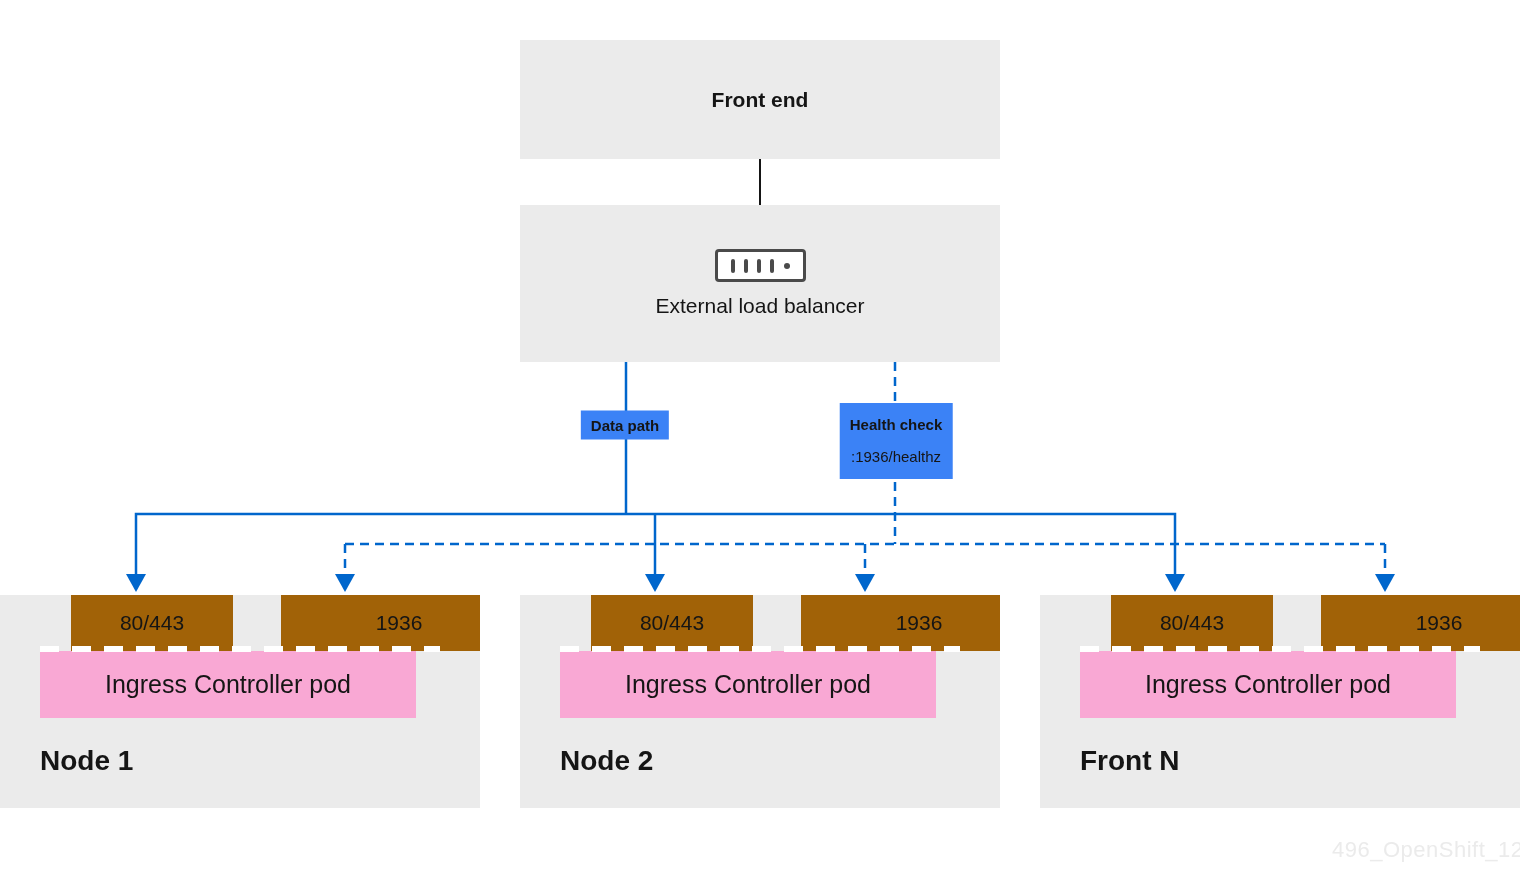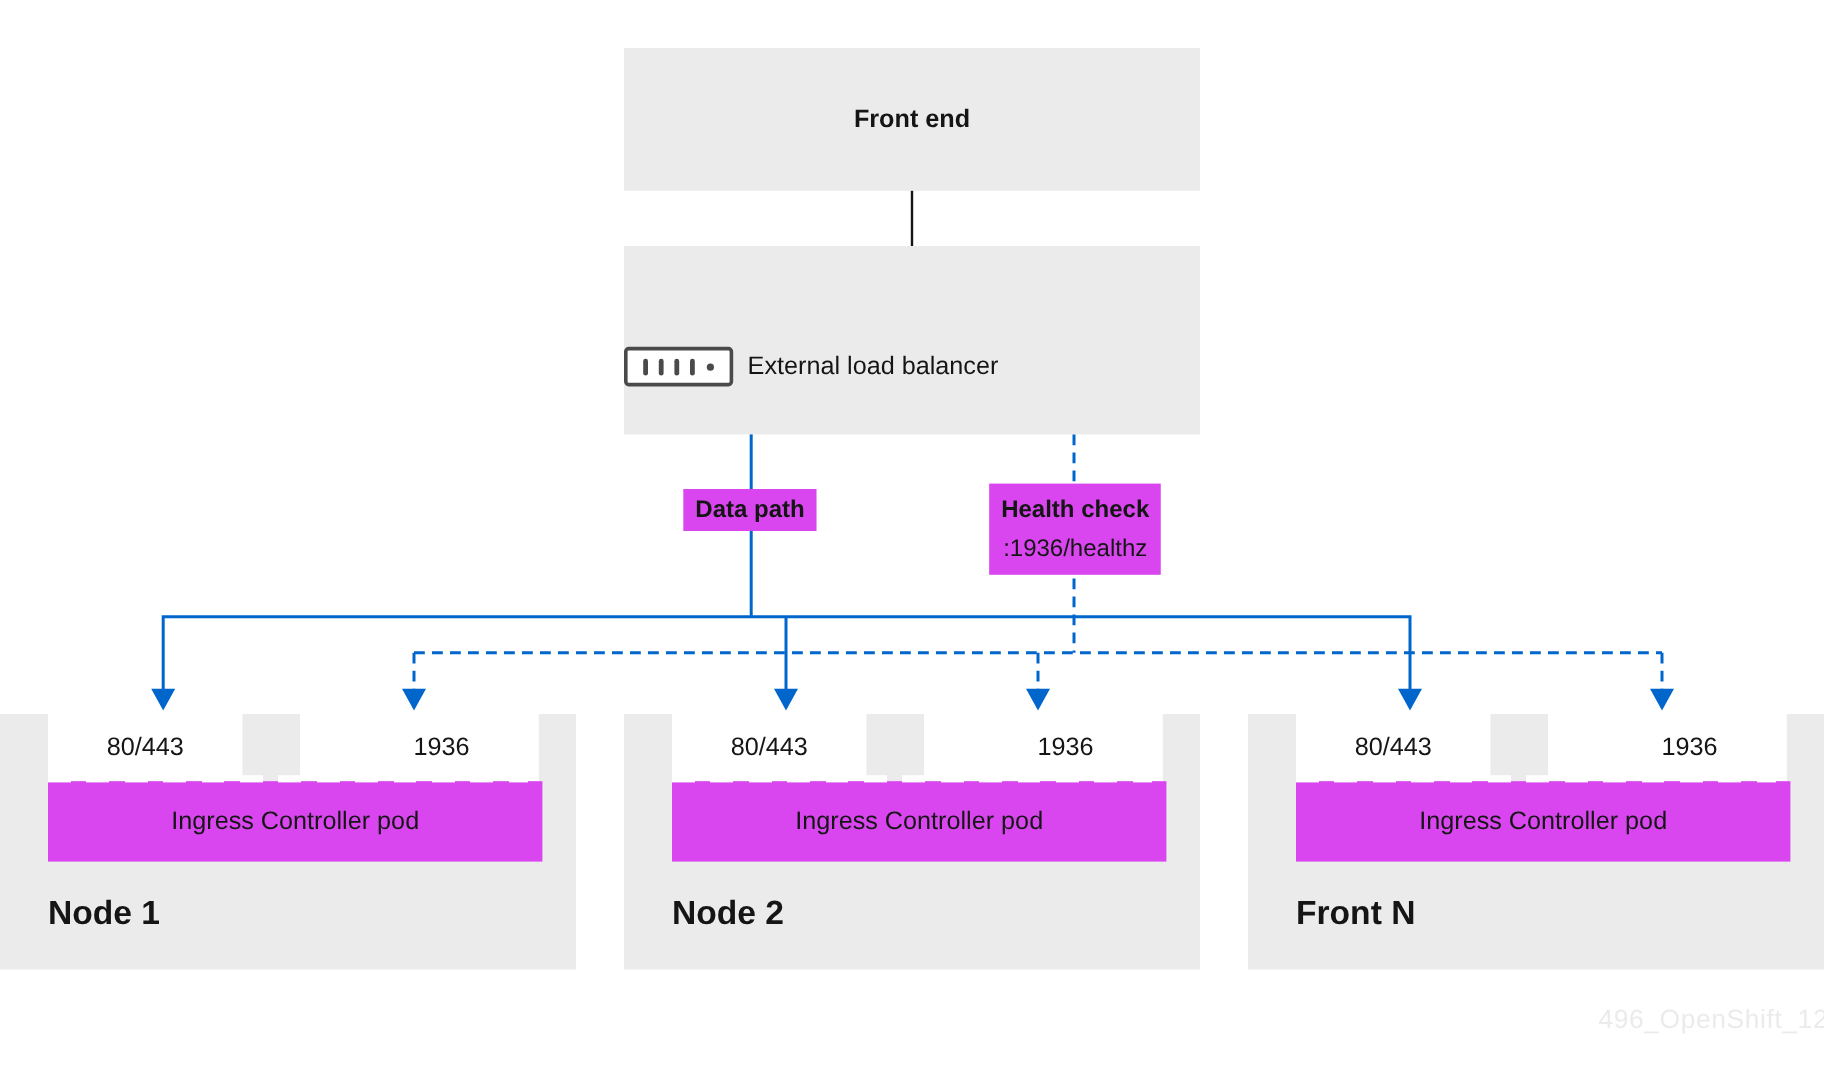--- a/index.html
+++ b/index.html
@@ -12,7 +12,7 @@
   .frontend .title{font-weight:bold;font-size:21px;}
   .frontend .sub{font-size:21px;}
   .connector{position:absolute;left:759px;top:159px;width:2px;height:46px;background:#151515;}
-  .lb{left:520px;top:205px;width:480px;height:157px;display:flex;flex-direction:row;align-items:center;padding-top:44px;box-sizing:border-box;gap:12px;}
+  .lb{left:520px;top:205px;width:480px;height:157px;display:flex;flex-direction:column;align-items:center;padding-top:44px;box-sizing:border-box;gap:12px;}
   .lb .label{font-size:21px;}
 
   

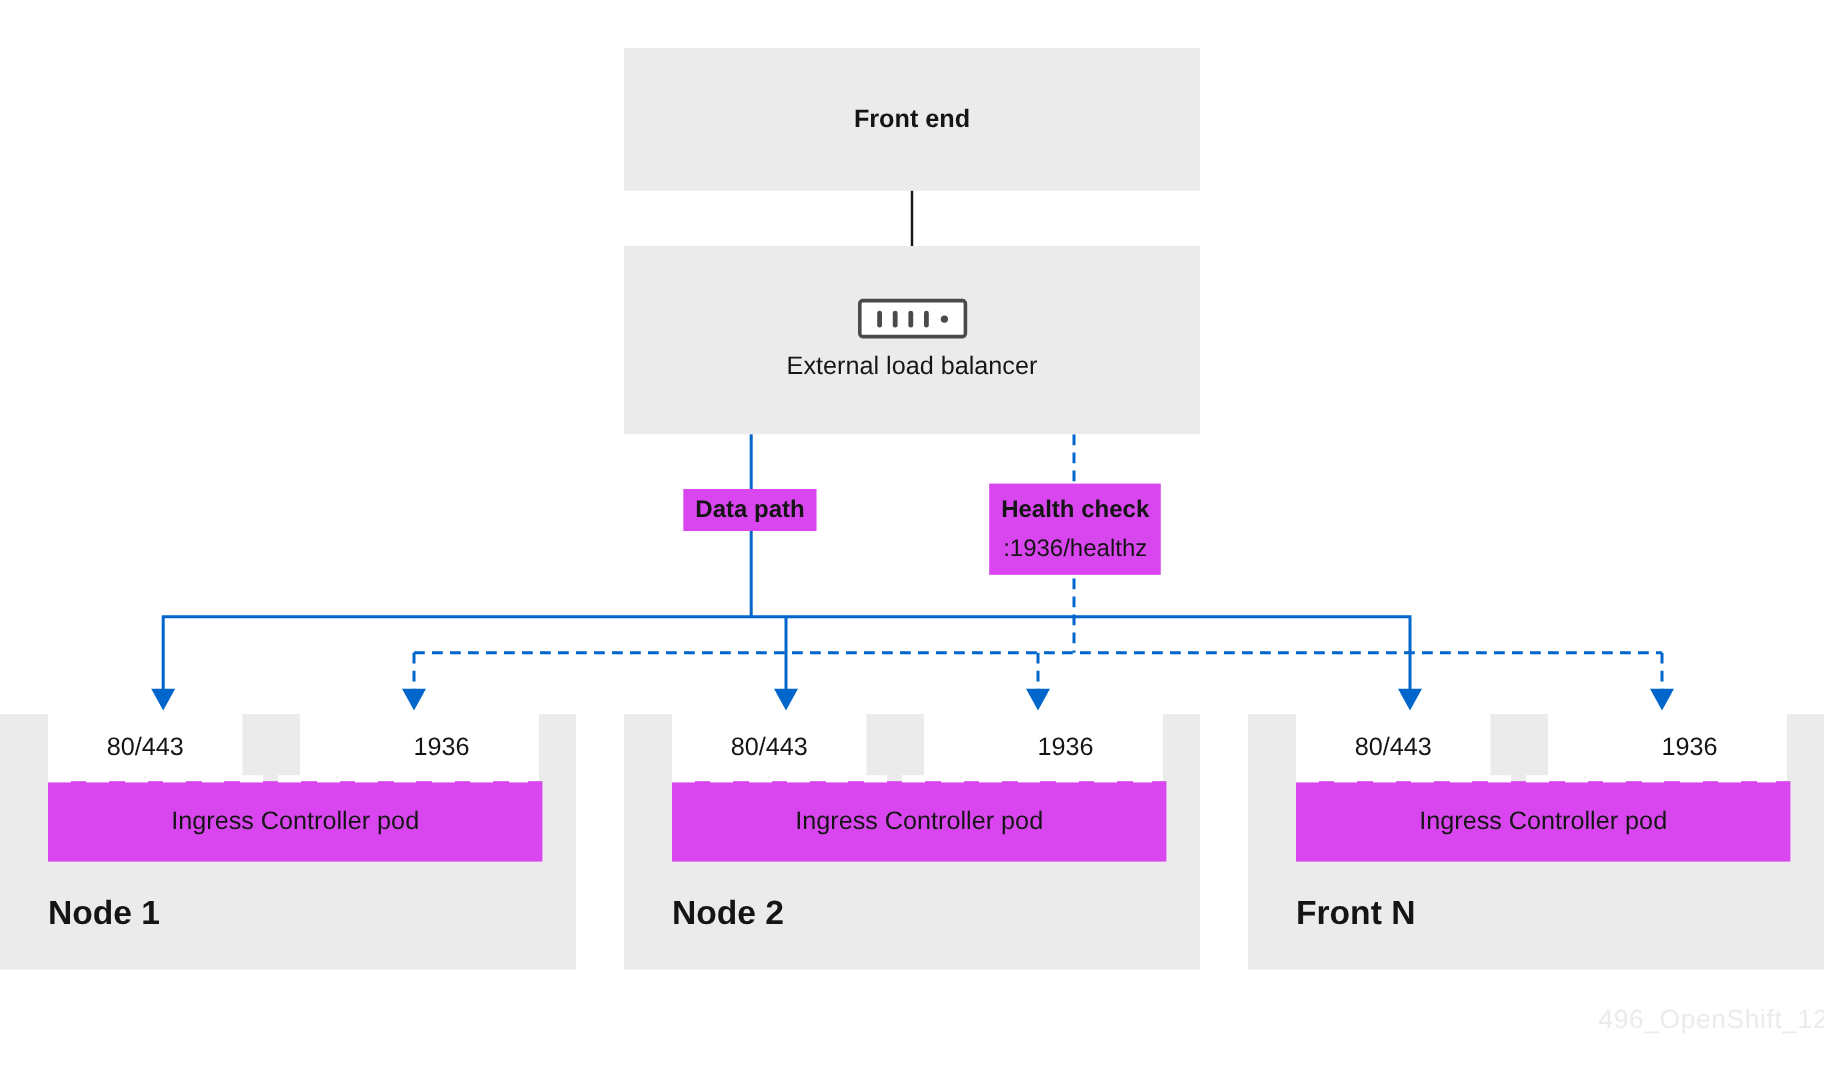--- a/index.html
+++ b/index.html
@@ -21,7 +21,7 @@
   .srv .dot{position:absolute;right:13px;top:50%;transform:translateY(-50%);width:6px;height:6px;border-radius:50%;background:#4a4a4a;}
 
   
-  .pathlabel{position:absolute;background:#d946ef;text-align:center;font-size:20px;padding:6px 10px;}
+  .pathlabel{position:absolute;background:#3b82f6;text-align:center;font-size:15px;padding:6px 10px;}
   .datapath{left:625px;top:425px;transform:translate(-50%,-50%);font-weight:bold;white-space:nowrap;}
   .healthcheck{left:896px;top:441px;transform:translate(-50%,-50%);line-height:32px;white-space:nowrap;}
   .healthcheck .hc-title{font-weight:bold;}

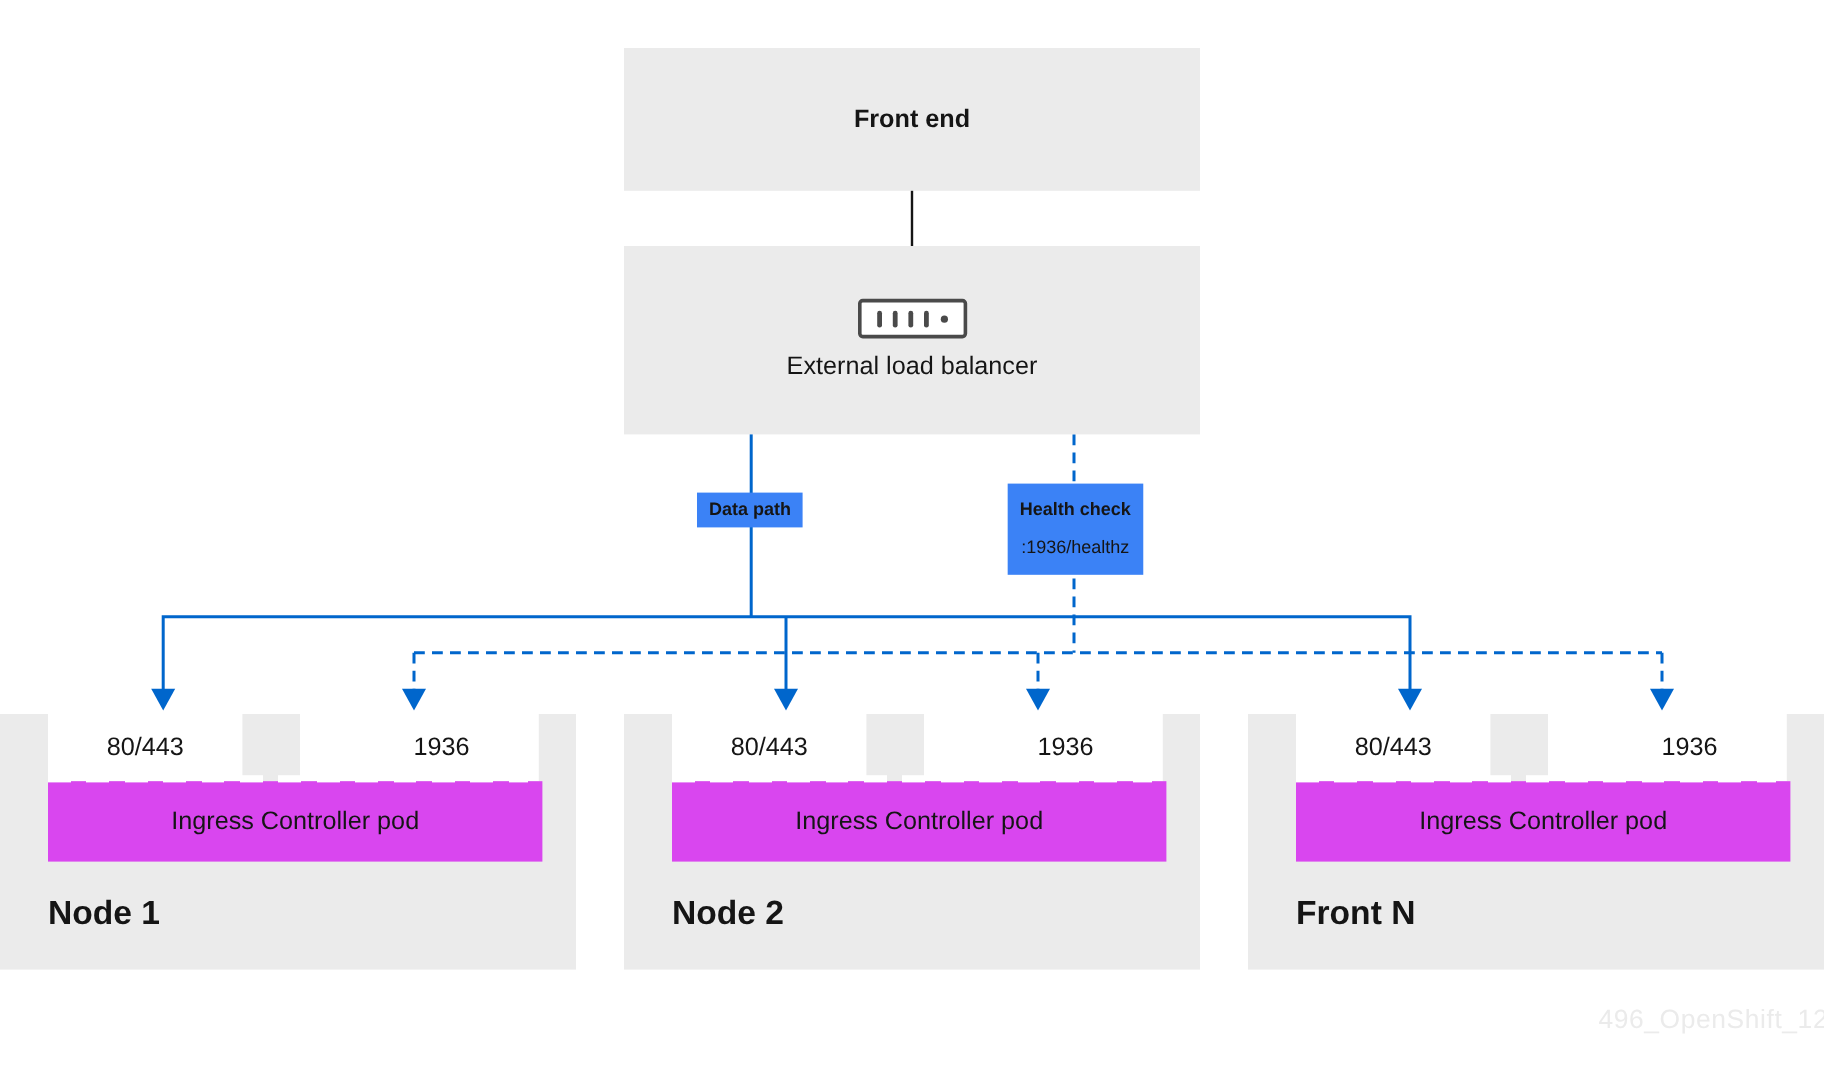--- a/index.html
+++ b/index.html
@@ -32,7 +32,7 @@
   
   .node{position:absolute;top:595px;width:480px;height:213px;background:#ebebeb;}
   .node.n1{left:0;} .node.n2{left:520px;} .node.n3{left:1040px;}
-  .port{position:absolute;top:0;width:162px;height:56px;background:#ffffff;display:flex;align-items:center;justify-content:center;font-size:21px;}
+  .port{position:absolute;top:0;width:162px;height:56px;background:#a16207;display:flex;align-items:center;justify-content:center;font-size:21px;margin-left:31px;}
   .port.p1{left:40px;} .port.p2{left:250px;padding-left:37px;}
   .pod{position:absolute;left:40px;top:56px;width:412px;height:67px;background:#d946ef;display:flex;align-items:center;justify-content:center;font-size:21px;}
   .seam{position:absolute;left:40px;top:51px;width:400px;height:6px;background:repeating-linear-gradient(90deg,#fff 0 19px,transparent 19px 32px);}

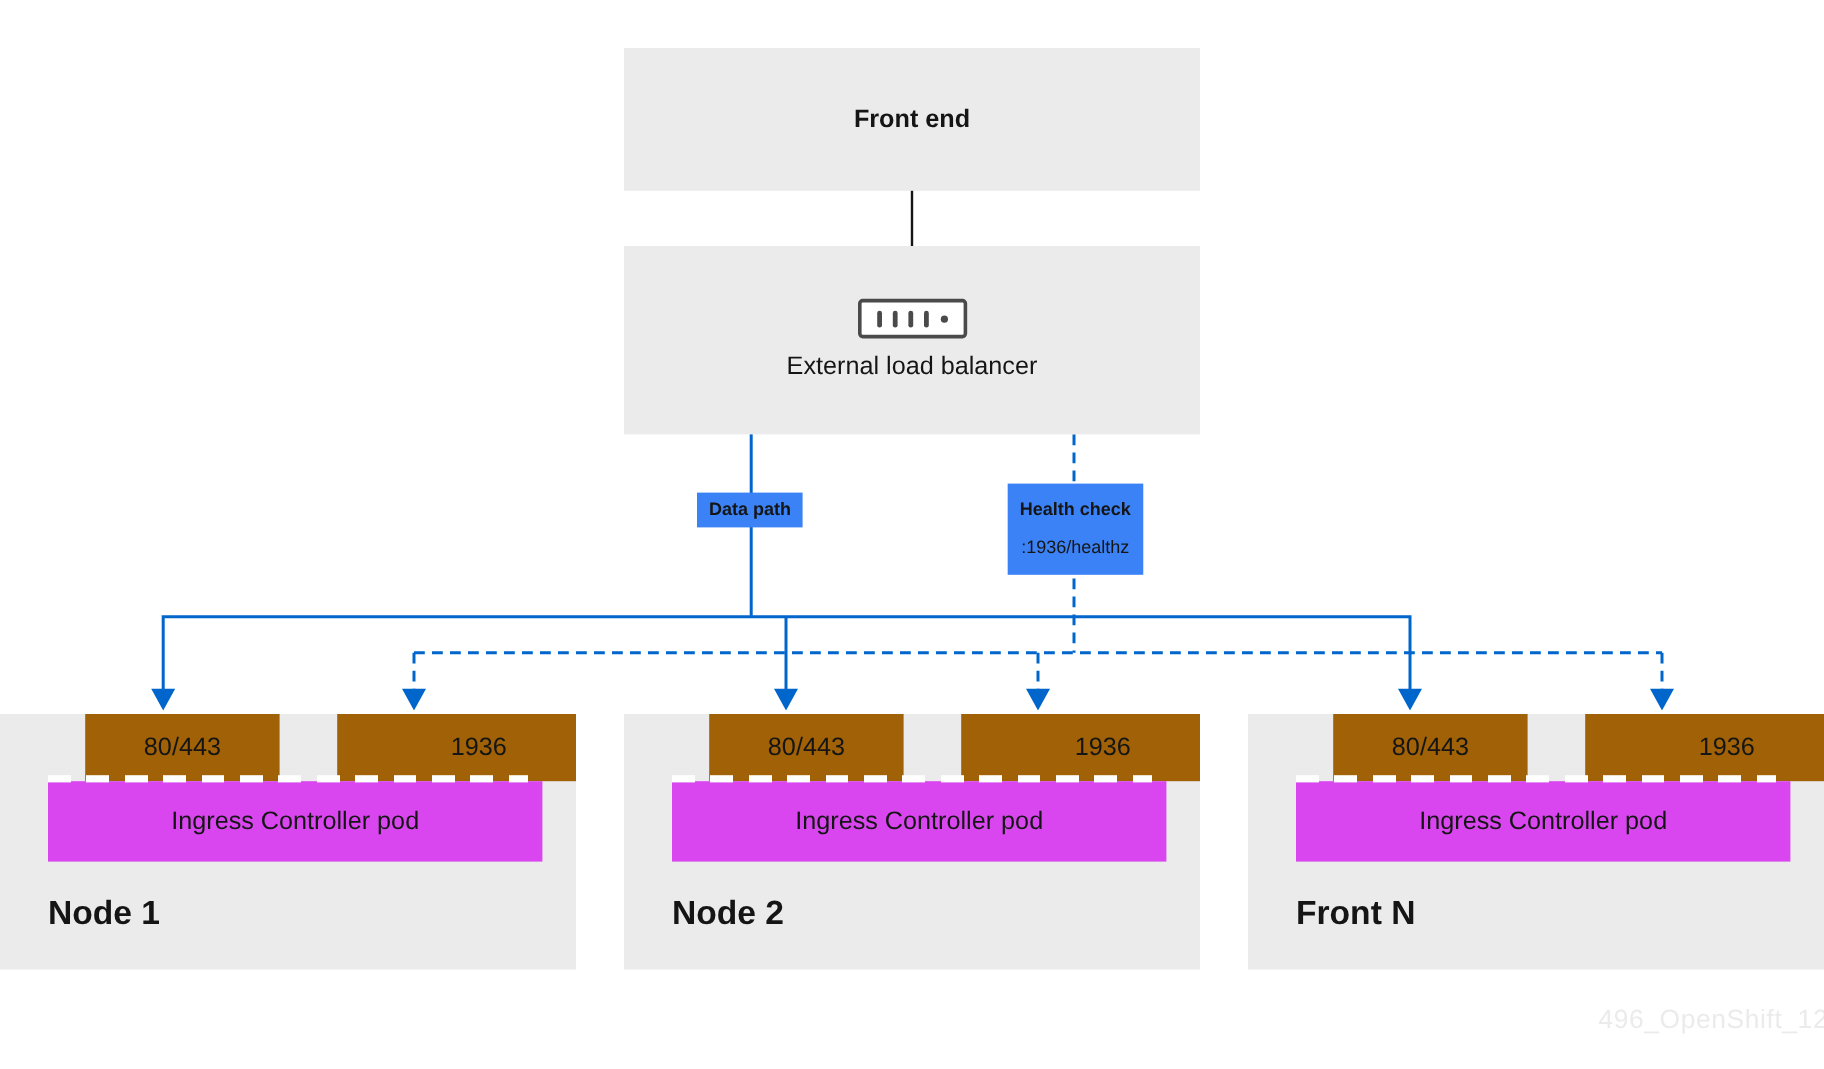--- a/index.html
+++ b/index.html
@@ -34,7 +34,7 @@
   .node.n1{left:0;} .node.n2{left:520px;} .node.n3{left:1040px;}
   .port{position:absolute;top:0;width:162px;height:56px;background:#a16207;display:flex;align-items:center;justify-content:center;font-size:21px;margin-left:31px;}
   .port.p1{left:40px;} .port.p2{left:250px;padding-left:37px;}
-  .pod{position:absolute;left:40px;top:56px;width:412px;height:67px;background:#d946ef;display:flex;align-items:center;justify-content:center;font-size:21px;}
+  .pod{position:absolute;left:40px;top:56px;width:376px;height:67px;background:#f9a8d4;display:flex;align-items:center;justify-content:center;font-size:25px;}
   .seam{position:absolute;left:40px;top:51px;width:400px;height:6px;background:repeating-linear-gradient(90deg,#fff 0 19px,transparent 19px 32px);}
   .nodename{position:absolute;left:40px;top:150px;font-weight:bold;font-size:28px;}
 

